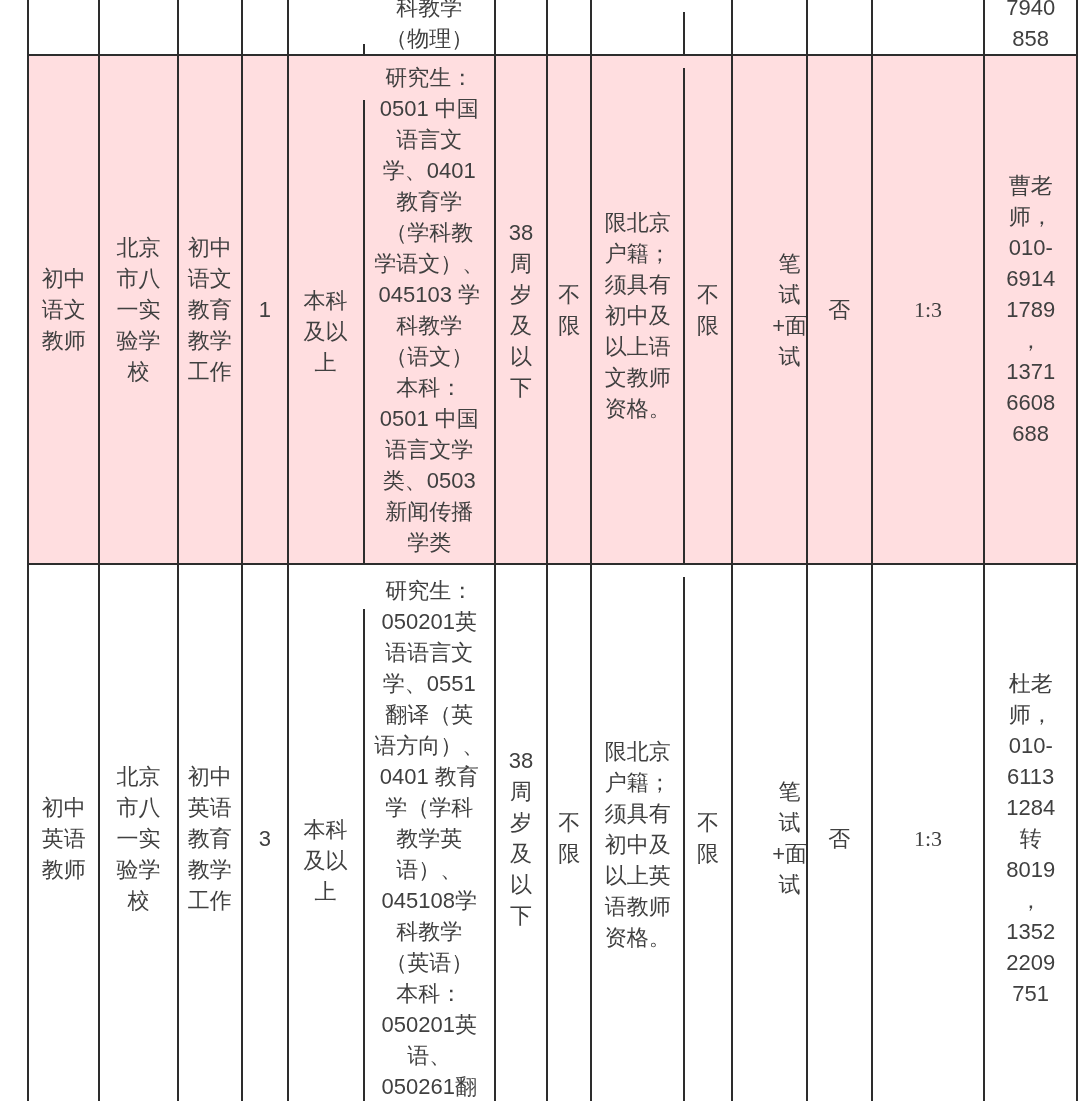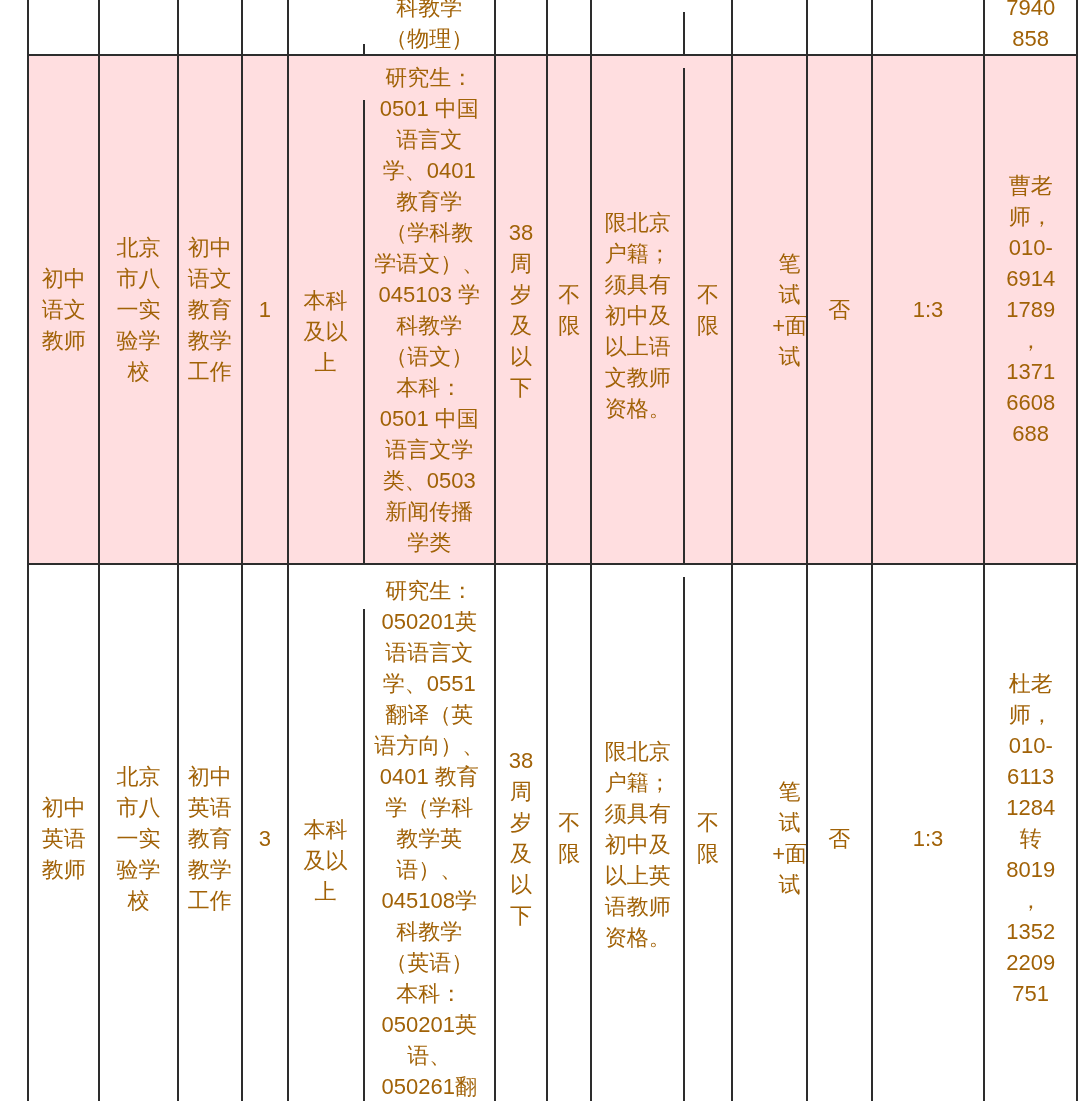--- a/index.html
+++ b/index.html
@@ -39,7 +39,7 @@
     white-space: pre-line;
     font-size: 22px;
     line-height: 31px;
-    color: #a16207;
+    color: #404040;
     overflow: hidden;
   }
   

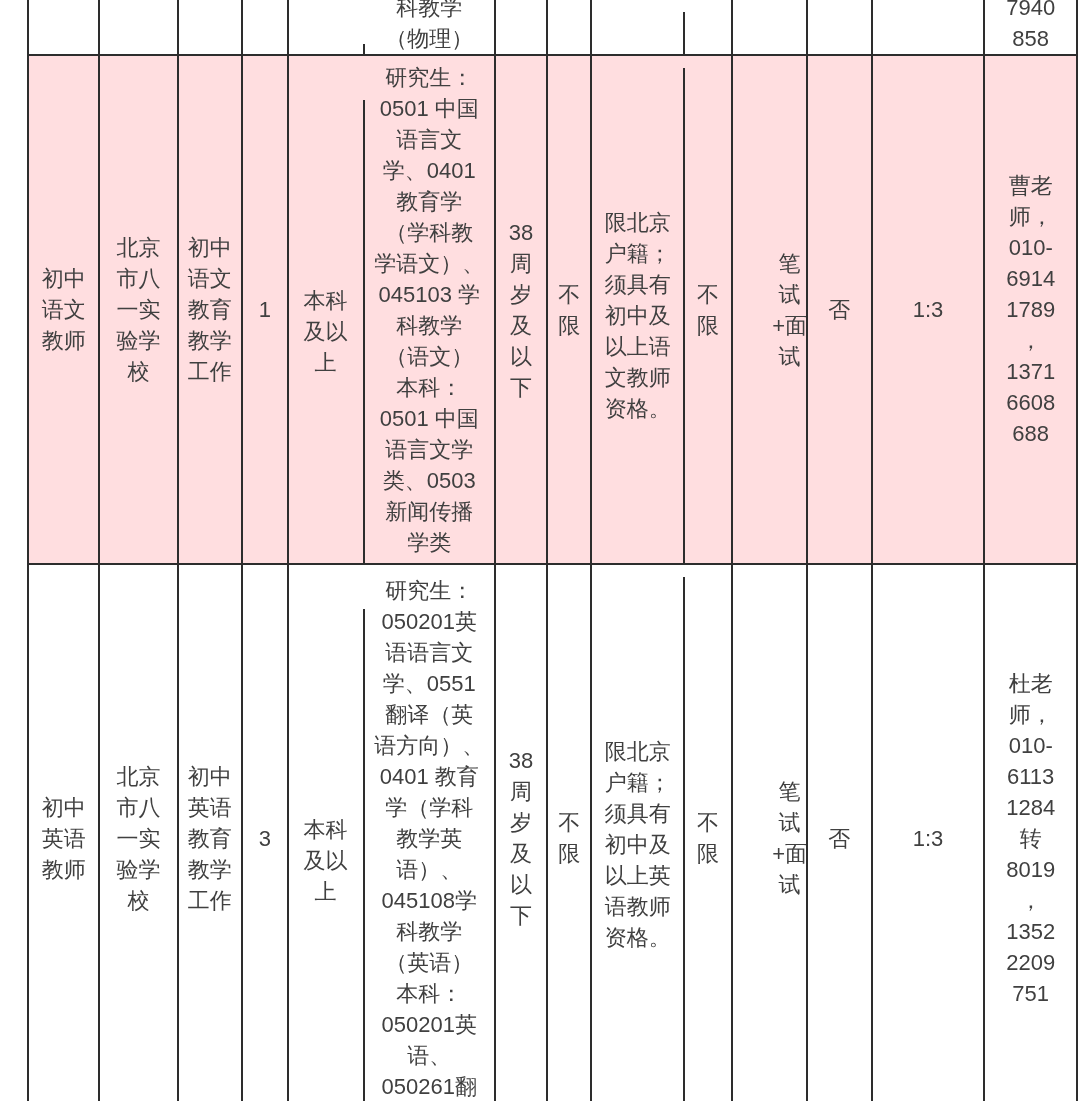--- a/index.html
+++ b/index.html
@@ -55,7 +55,7 @@
   .c10 { width: 50px; }
   .c11 { width: 76px; padding-left: 40px; }
   .c12 { width: 67px; }
-  .c13 { width: 117px; }
+  .c13 { width: 117px; font-family: Liberation Serif, serif; }
   .c14 { width: 96px; }
   
   .r1 { height: 56px; background: #ffffff; }

